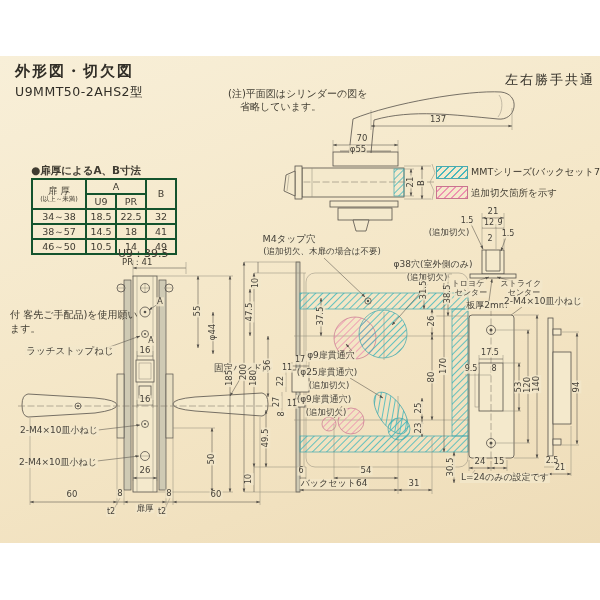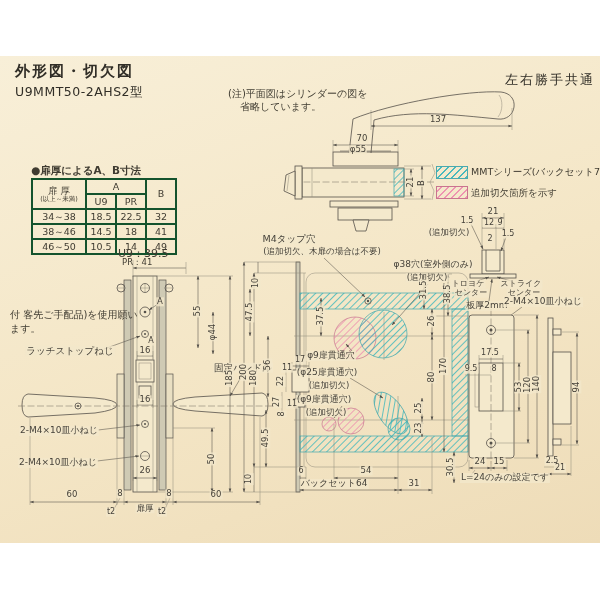--- a/index.html
+++ b/index.html
@@ -316,7 +316,7 @@
       <td>32</td>
     </tr>
     <tr>
-      <td>38～46</td>
+      <td>38～57</td>
       <td>14.5</td>
       <td>18</td>
       <td>41</td>

